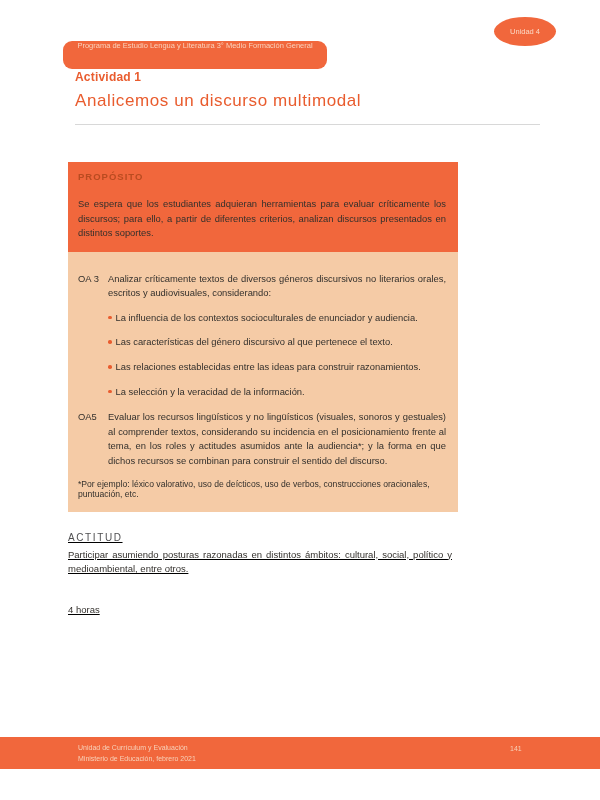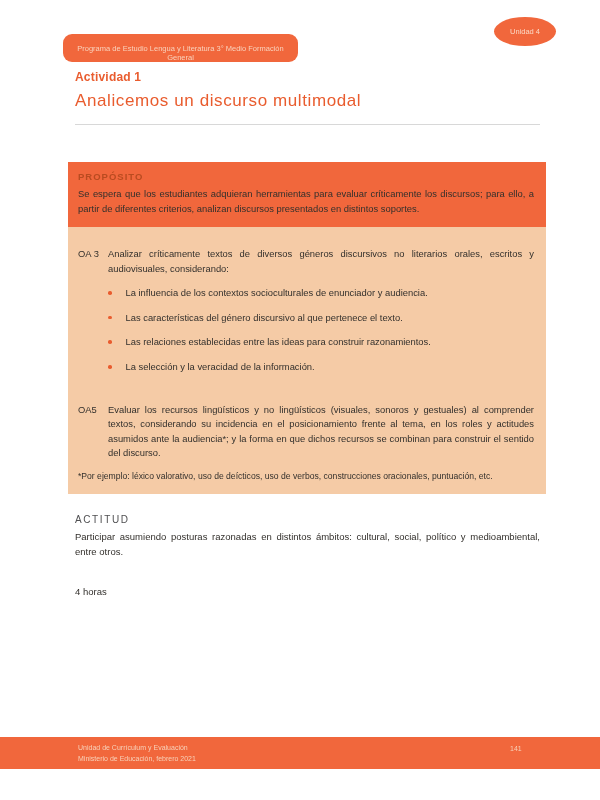--- a/index.html
+++ b/index.html
@@ -19,9 +19,9 @@
 
   
   .program-badge{
-    position:absolute;left:63px;top:34px;width:235px;height:28px;
+    position:absolute;left:63px;top:41px;width:264px;height:28px;
     background:var(--orange);border-radius:9px;
-    display:flex;align-items:flex-end;justify-content:center;
+    display:flex;align-items:flex-start;justify-content:center;
     color:#FAD3BD;font-size:7.5px;text-align:center;padding:0 10px;
   }
   .unit-badge{

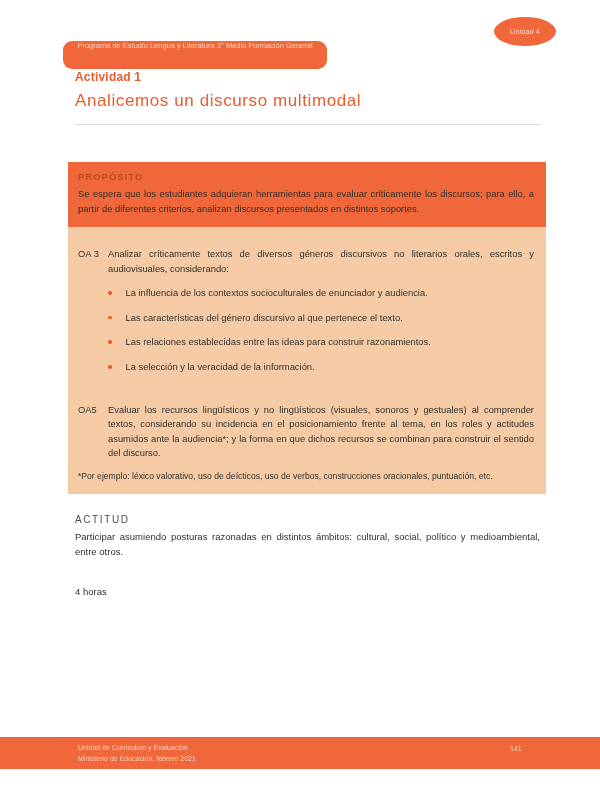--- a/index.html
+++ b/index.html
@@ -38,7 +38,7 @@
   .divider{position:absolute;left:75px;top:124px;width:465px;height:1px;background:var(--divider);}
 
   
-  .main-col{position:absolute;left:68px;top:162px;width:478px;}
+  .main-col{position:absolute;left:68px;top:162px;width:390px;}
   .box{width:100%;padding:9px 12px 11px 10px;}
   .box-orange{background:var(--orange);}
   .box-peach{background:var(--peach);padding-top:12px;padding-bottom:13px;}

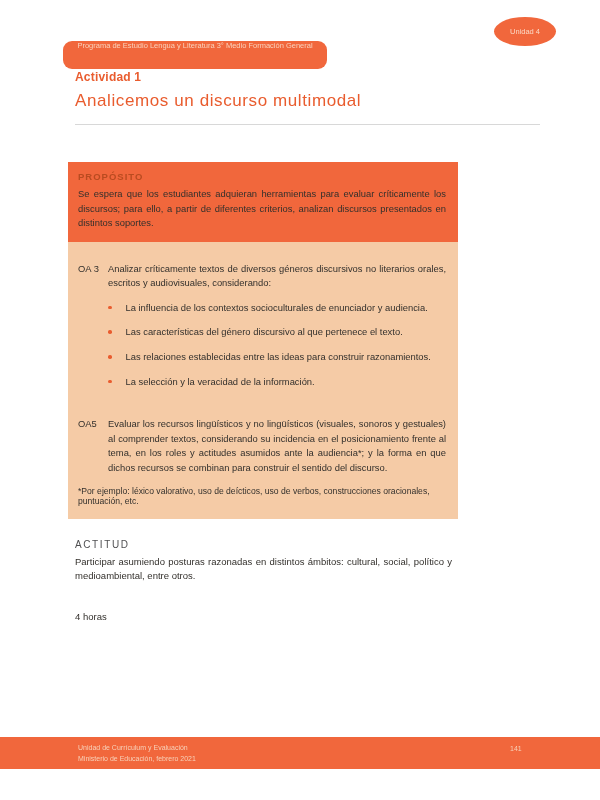--- a/index.html
+++ b/index.html
@@ -43,7 +43,7 @@
   .box-orange{background:var(--orange);}
   .box-peach{background:var(--peach);padding-top:12px;padding-bottom:13px;}
   .box-heading{font-size:9.5px;font-weight:bold;letter-spacing:1px;color:var(--heading-on-orange);}
-  .box-orange p{margin-top:5px;font-size:9.4px;line-height:1.55;color:var(--text-dark);text-align:justify;}
+  .box-orange p{margin-top:15px;font-size:9.4px;line-height:1.55;color:var(--text-dark);text-align:justify;}
   .peach-heading{font-size:10px;font-weight:normal;letter-spacing:1.6px;color:var(--gray-heading);}
   .oa-item{display:flex;margin-top:8px;}
   .oa-label{width:30px;flex-shrink:0;font-size:9.4px;line-height:1.55;color:var(--text-dark);}

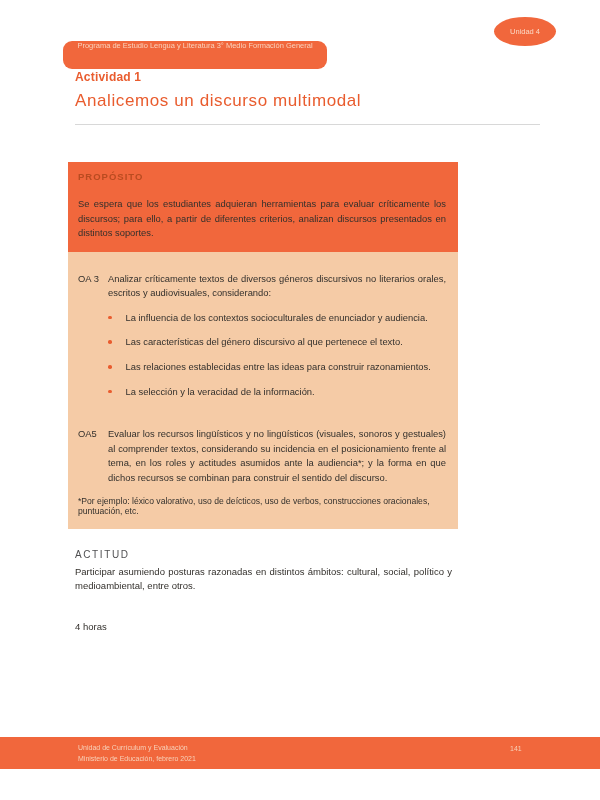--- a/index.html
+++ b/index.html
@@ -50,7 +50,7 @@
   .oa-text{flex:1;font-size:9.4px;line-height:1.55;color:var(--text-dark);text-align:justify;}
   .bullet-item{display:flex;margin:10px 0 0 30px;}
   .bullet-dot{width:3.5px;height:3.5px;border-radius:50%;background:var(--title-orange);margin:5px 0 0 0;flex-shrink:0;}
-  .bullet-text{flex:1;margin-left:14px;font-size:9.4px;line-height:1.55;color:var(--text-dark);text-align:justify;}
+  .bullet-text{flex:1;margin-left:4px;font-size:9.4px;line-height:1.55;color:var(--text-dark);text-align:justify;}
   .oa5{margin-top:28px;}
   .footnote{margin-top:10px;font-size:8.6px;color:var(--text-dark);}
 

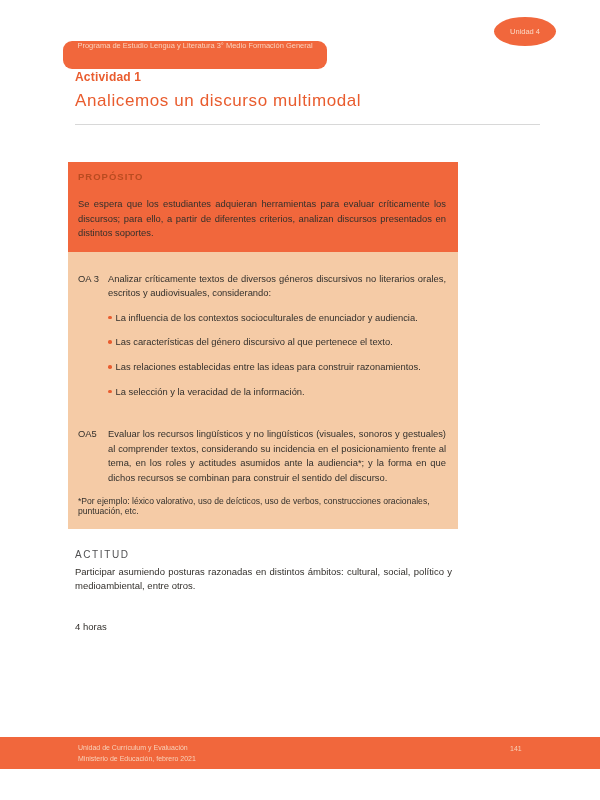--- a/index.html
+++ b/index.html
@@ -51,7 +51,7 @@
   .bullet-item{display:flex;margin:10px 0 0 30px;}
   .bullet-dot{width:3.5px;height:3.5px;border-radius:50%;background:var(--title-orange);margin:5px 0 0 0;flex-shrink:0;}
   .bullet-text{flex:1;margin-left:4px;font-size:9.4px;line-height:1.55;color:var(--text-dark);text-align:justify;}
-  .oa5{margin-top:28px;}
+  .oa5{margin-top:11px;}
   .footnote{margin-top:10px;font-size:8.6px;color:var(--text-dark);}
 
   

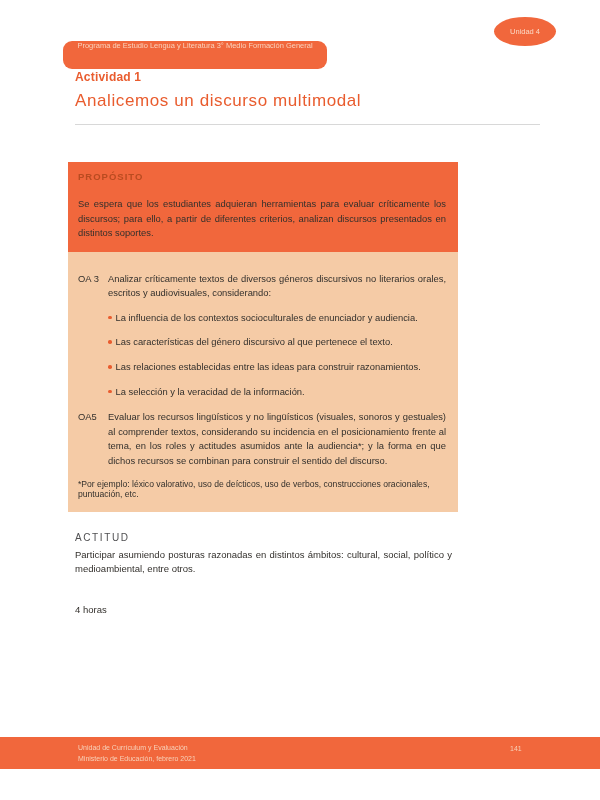--- a/index.html
+++ b/index.html
@@ -55,7 +55,7 @@
   .footnote{margin-top:10px;font-size:8.6px;color:var(--text-dark);}
 
   
-  .section{margin-left:7px;margin-right:6px;}
+  .section{margin-right:6px;text-decoration:underline;}
   .actitud{margin-top:20px;}
   .section-heading{font-size:10px;letter-spacing:1.6px;color:var(--gray-heading);}
   .section-body{margin-top:5px;font-size:9.5px;line-height:1.55;color:var(--text-dark);text-align:justify;}

